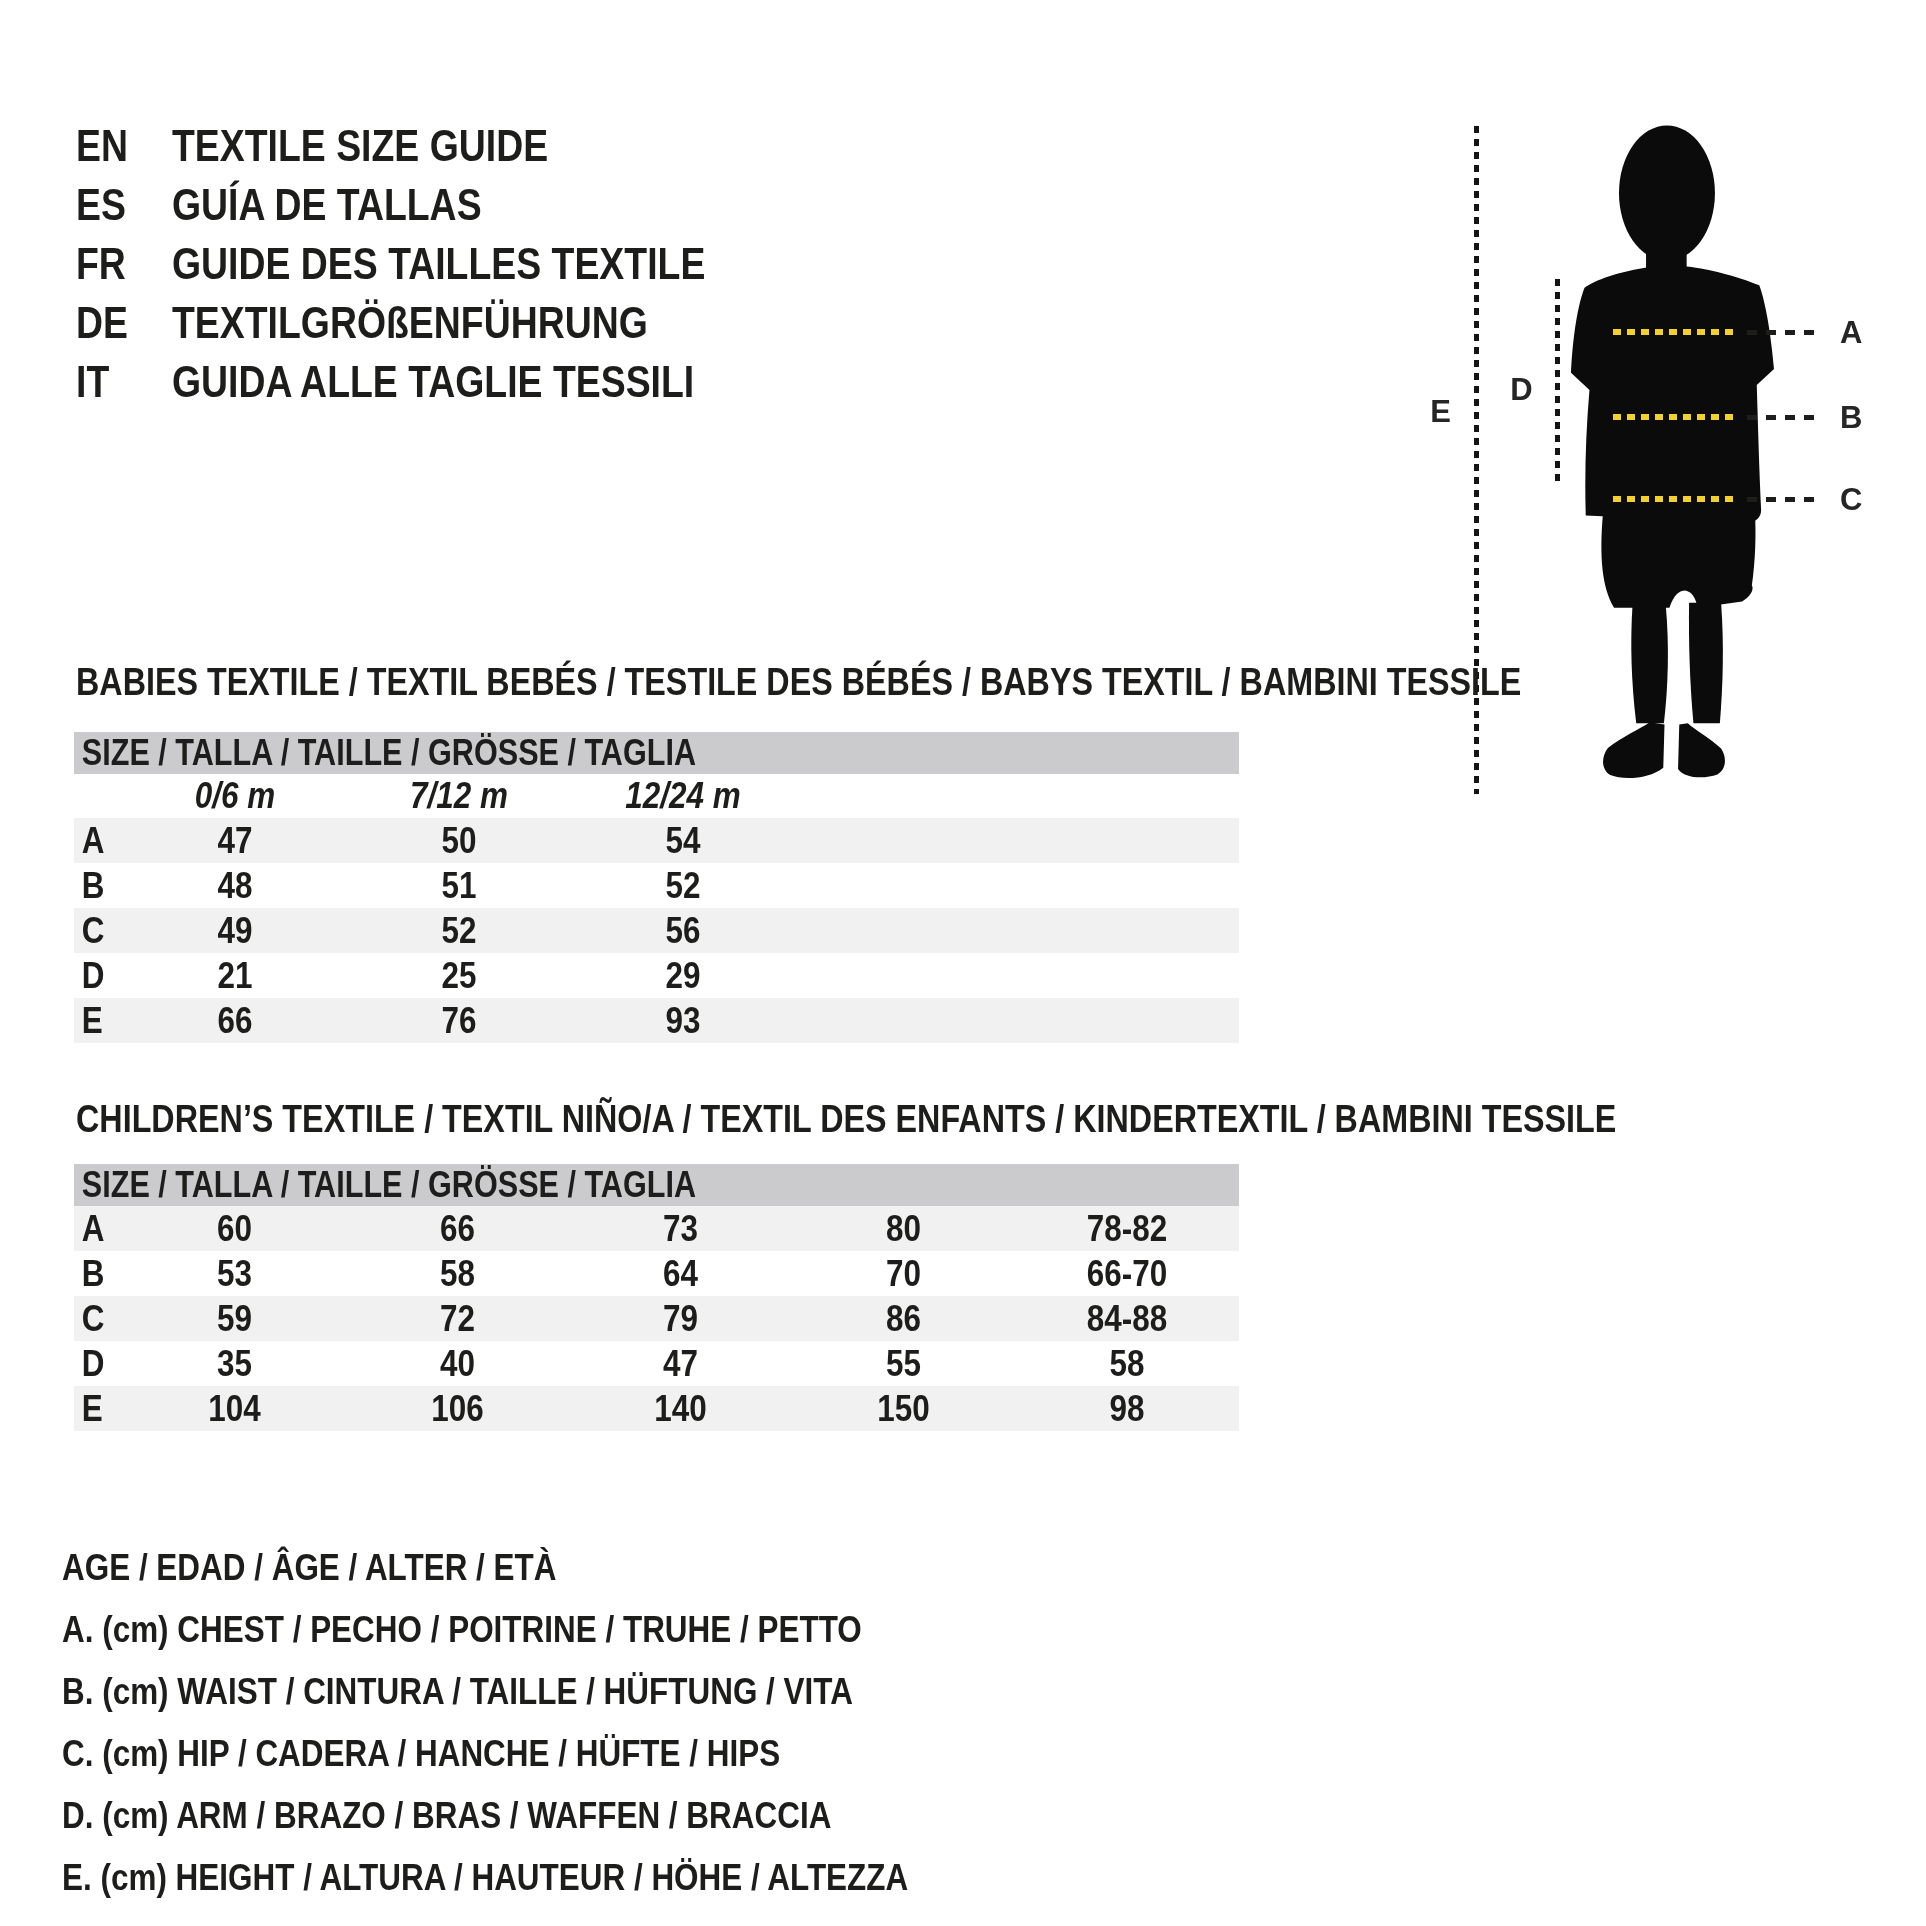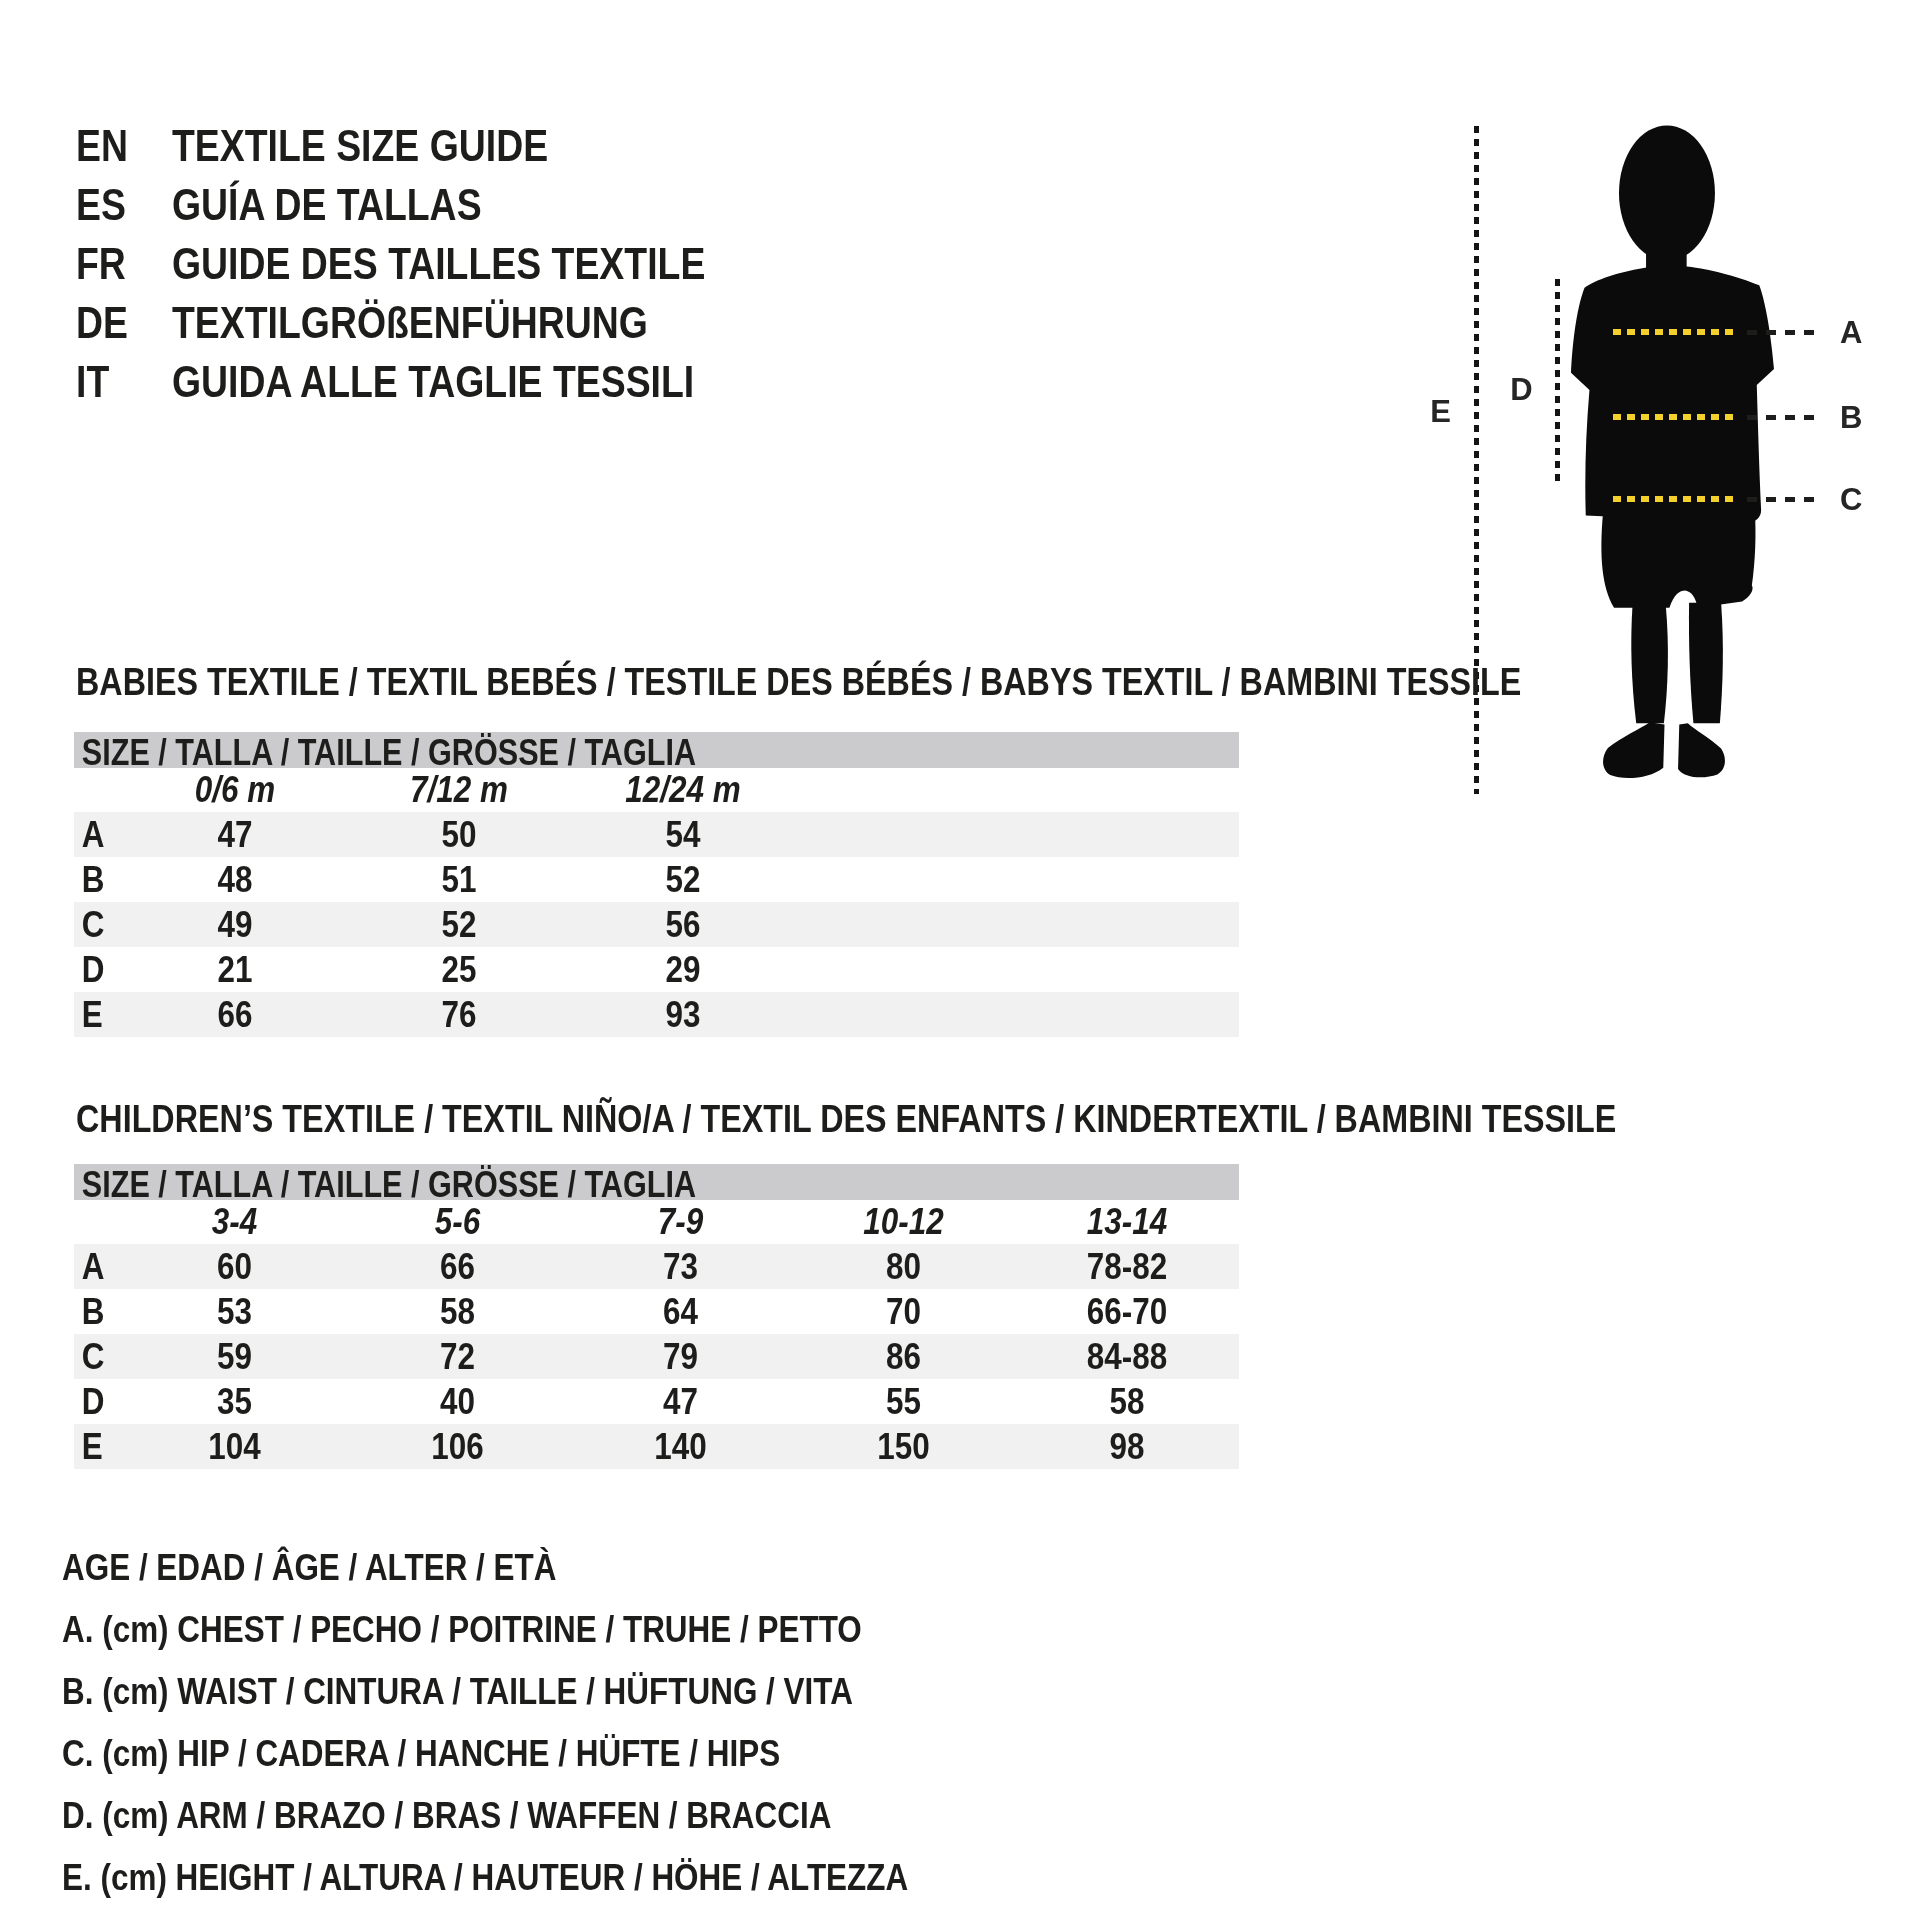--- a/index.html
+++ b/index.html
@@ -54,7 +54,7 @@
   .sizetable{position:absolute;left:74px;width:1165px;}
   .babies-table{top:712px;}
   .children-table{top:1144px;}
-  .size-bar{height:36px;background:#cbcbcd;display:flex;align-items:flex-start;}
+  .size-bar{height:42px;background:#cbcbcd;display:flex;align-items:flex-start;}
   .size-bar-text{font-size:36px;font-weight:700;padding-left:9.2px;}
   .trow{display:grid;align-items:center;}
   .cols-3{grid-template-columns:49px 224px 224px 224px 1fr;}

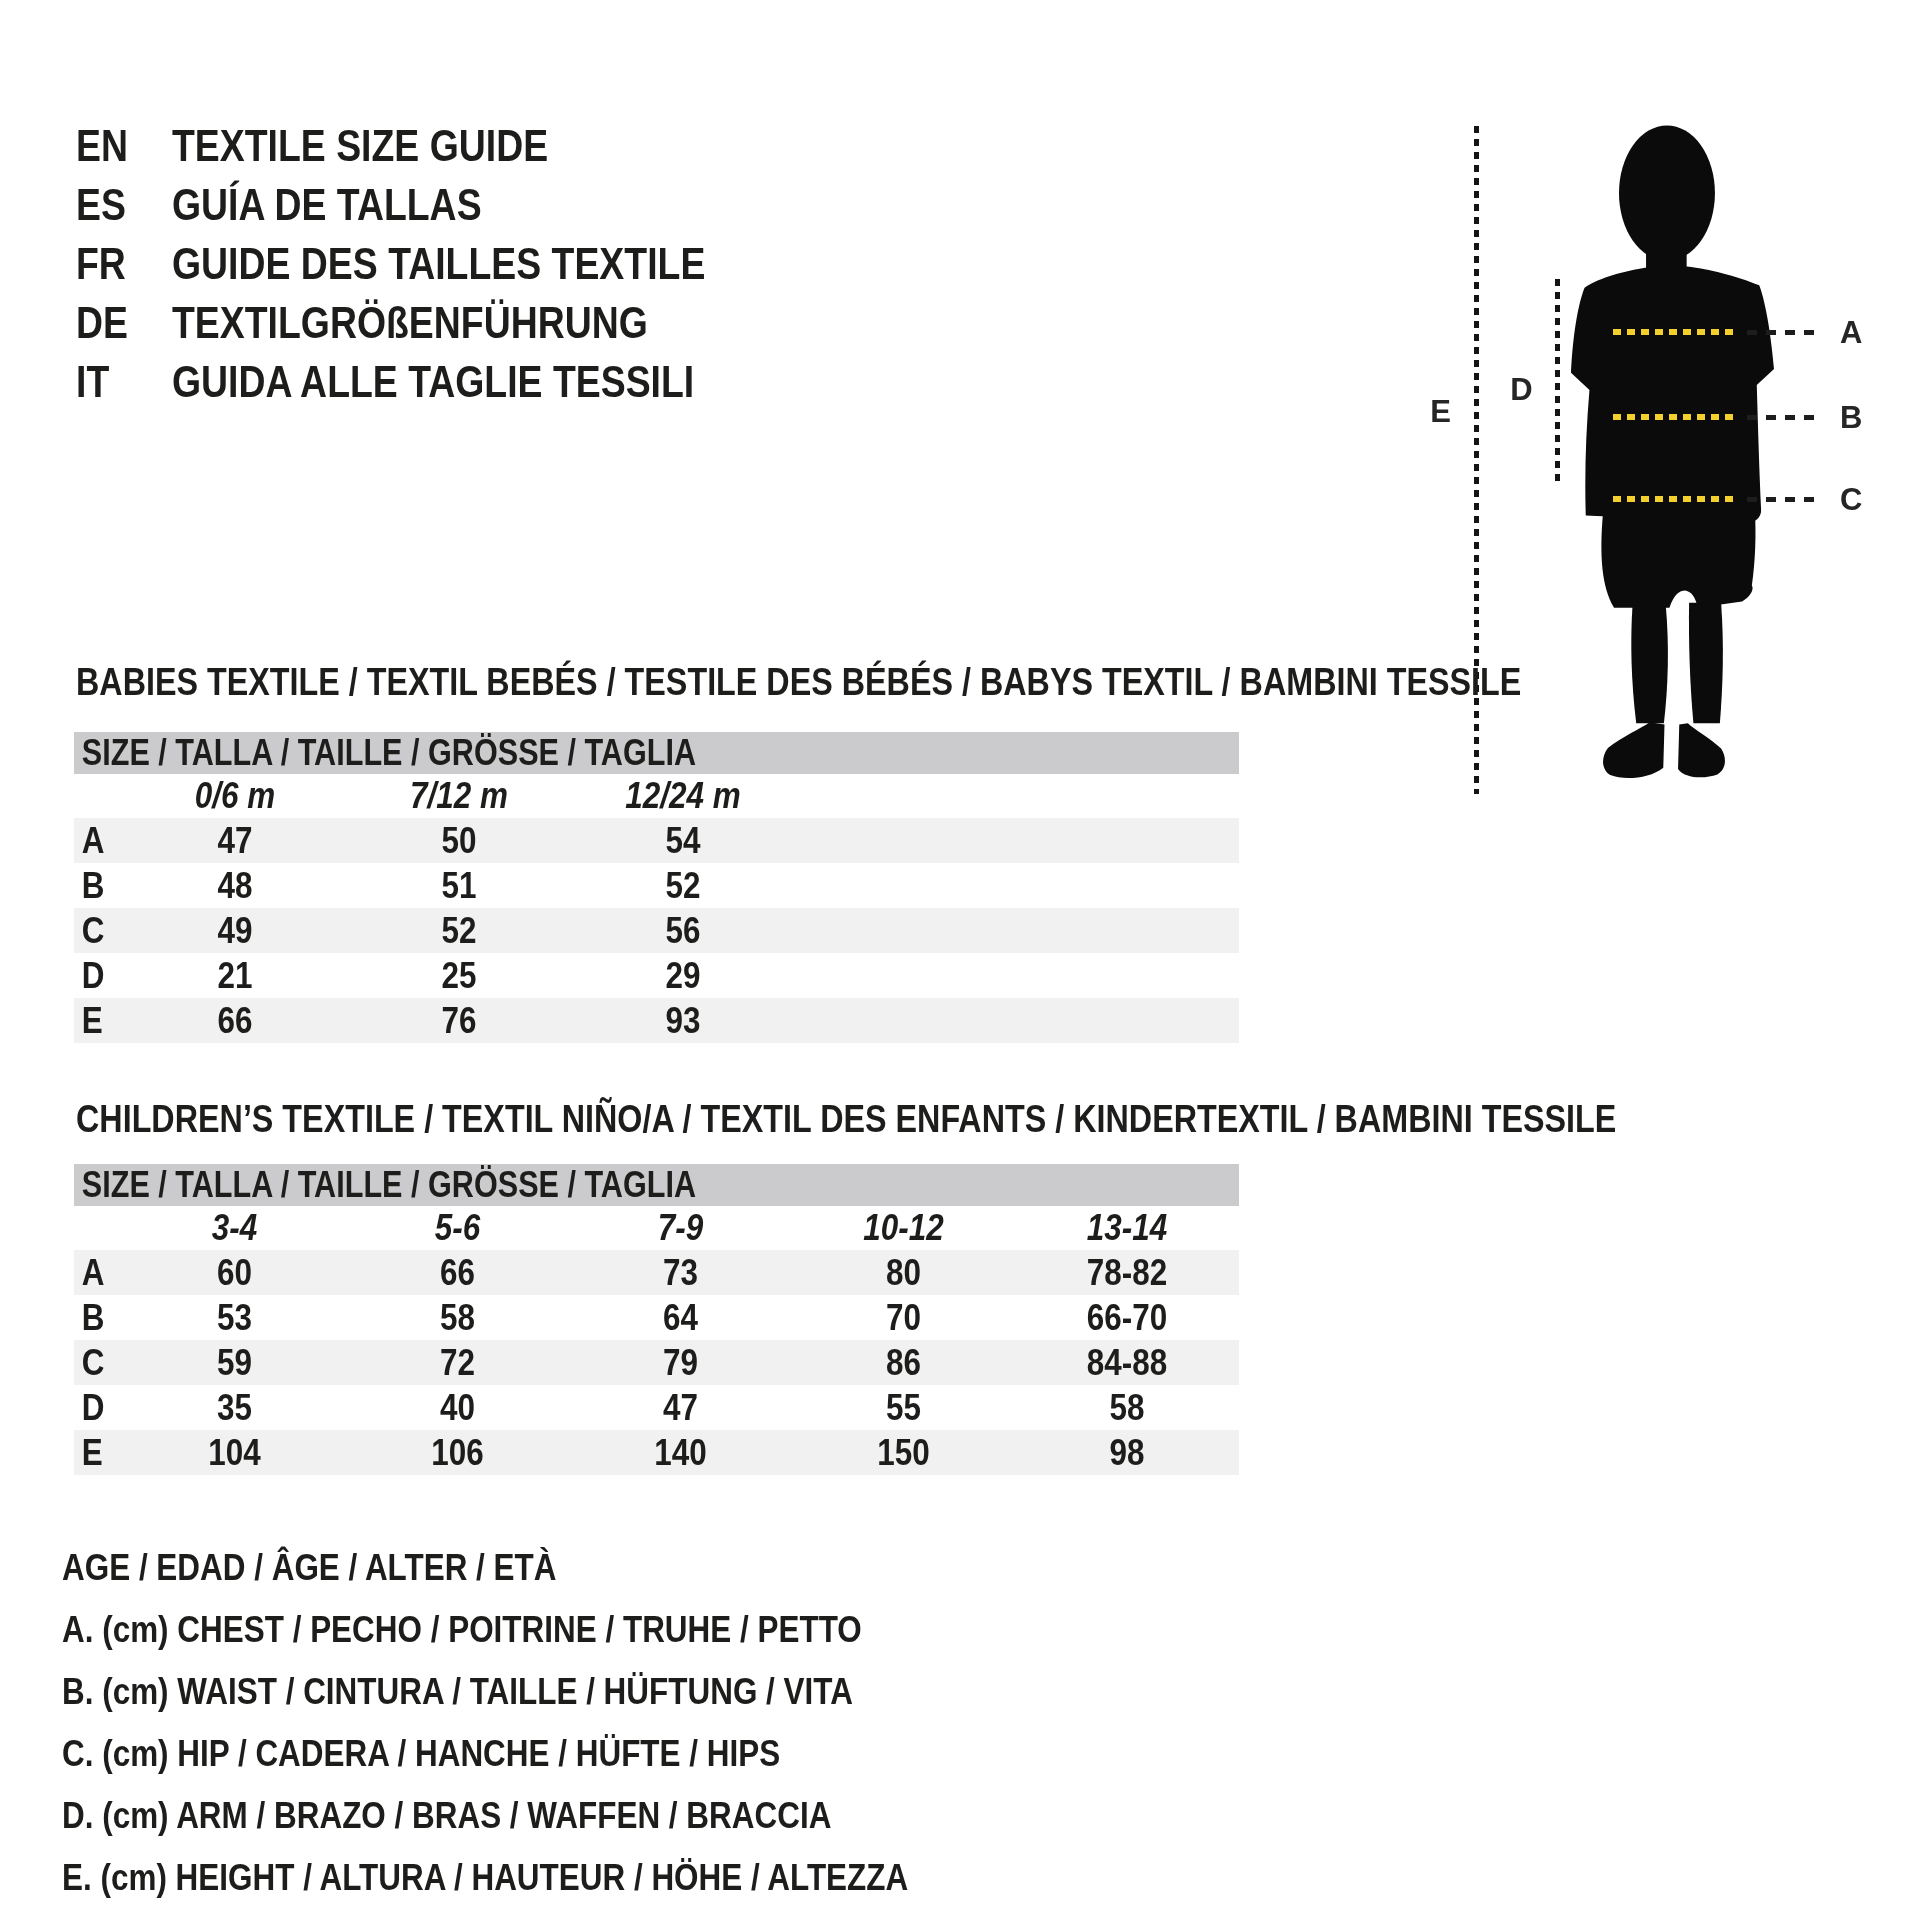--- a/index.html
+++ b/index.html
@@ -186,14 +186,6 @@
     <div class="size-bar">
       <span class="size-bar-text cxl">SIZE / TALLA / TAILLE / GRÖSSE / TAGLIA</span>
     </div>
-    <div class="trow cols-5 colhead-row">
-      <div class="cell cell-label"></div>
-      <div class="cell cxc">3-4</div>
-      <div class="cell cxc">5-6</div>
-      <div class="cell cxc">7-9</div>
-      <div class="cell cxc">10-12</div>
-      <div class="cell cxc">13-14</div>
-    </div>
     <div class="trow cols-5 data-row row-shade">
       <div class="cell cell-label cxl">A</div>
       <div class="cell cxc">60</div>

